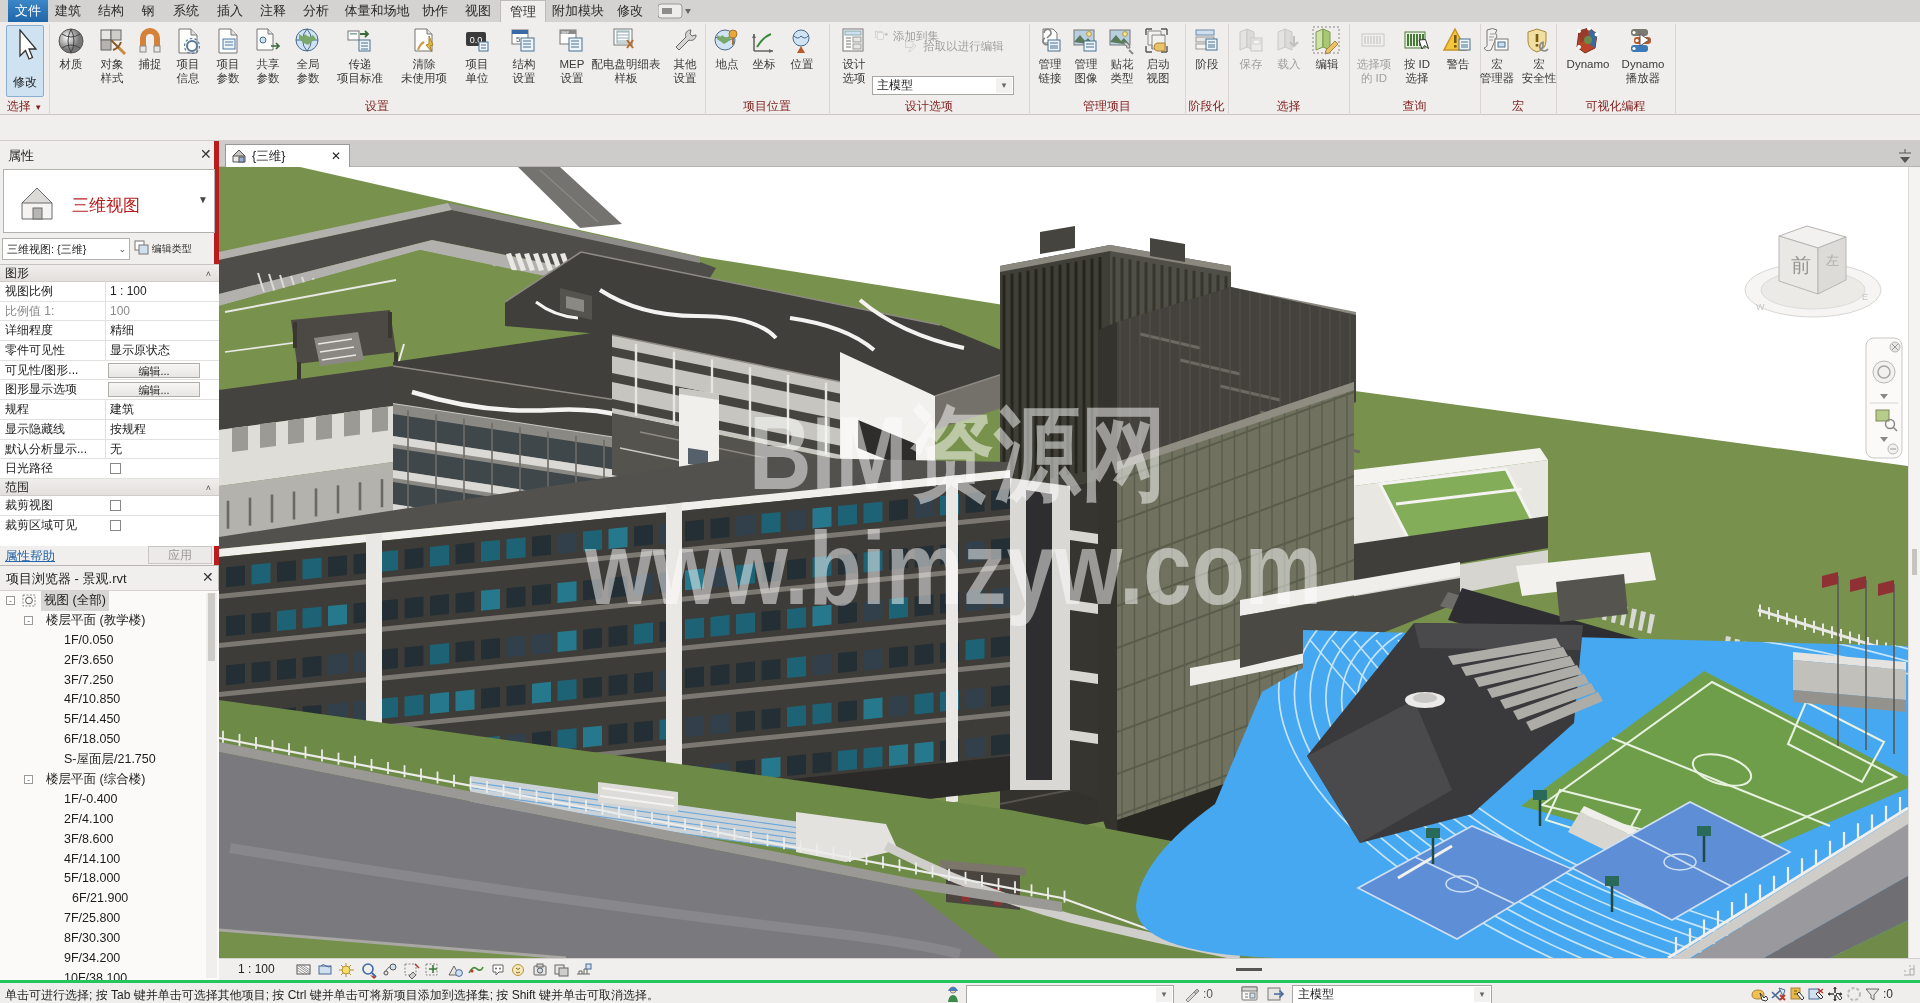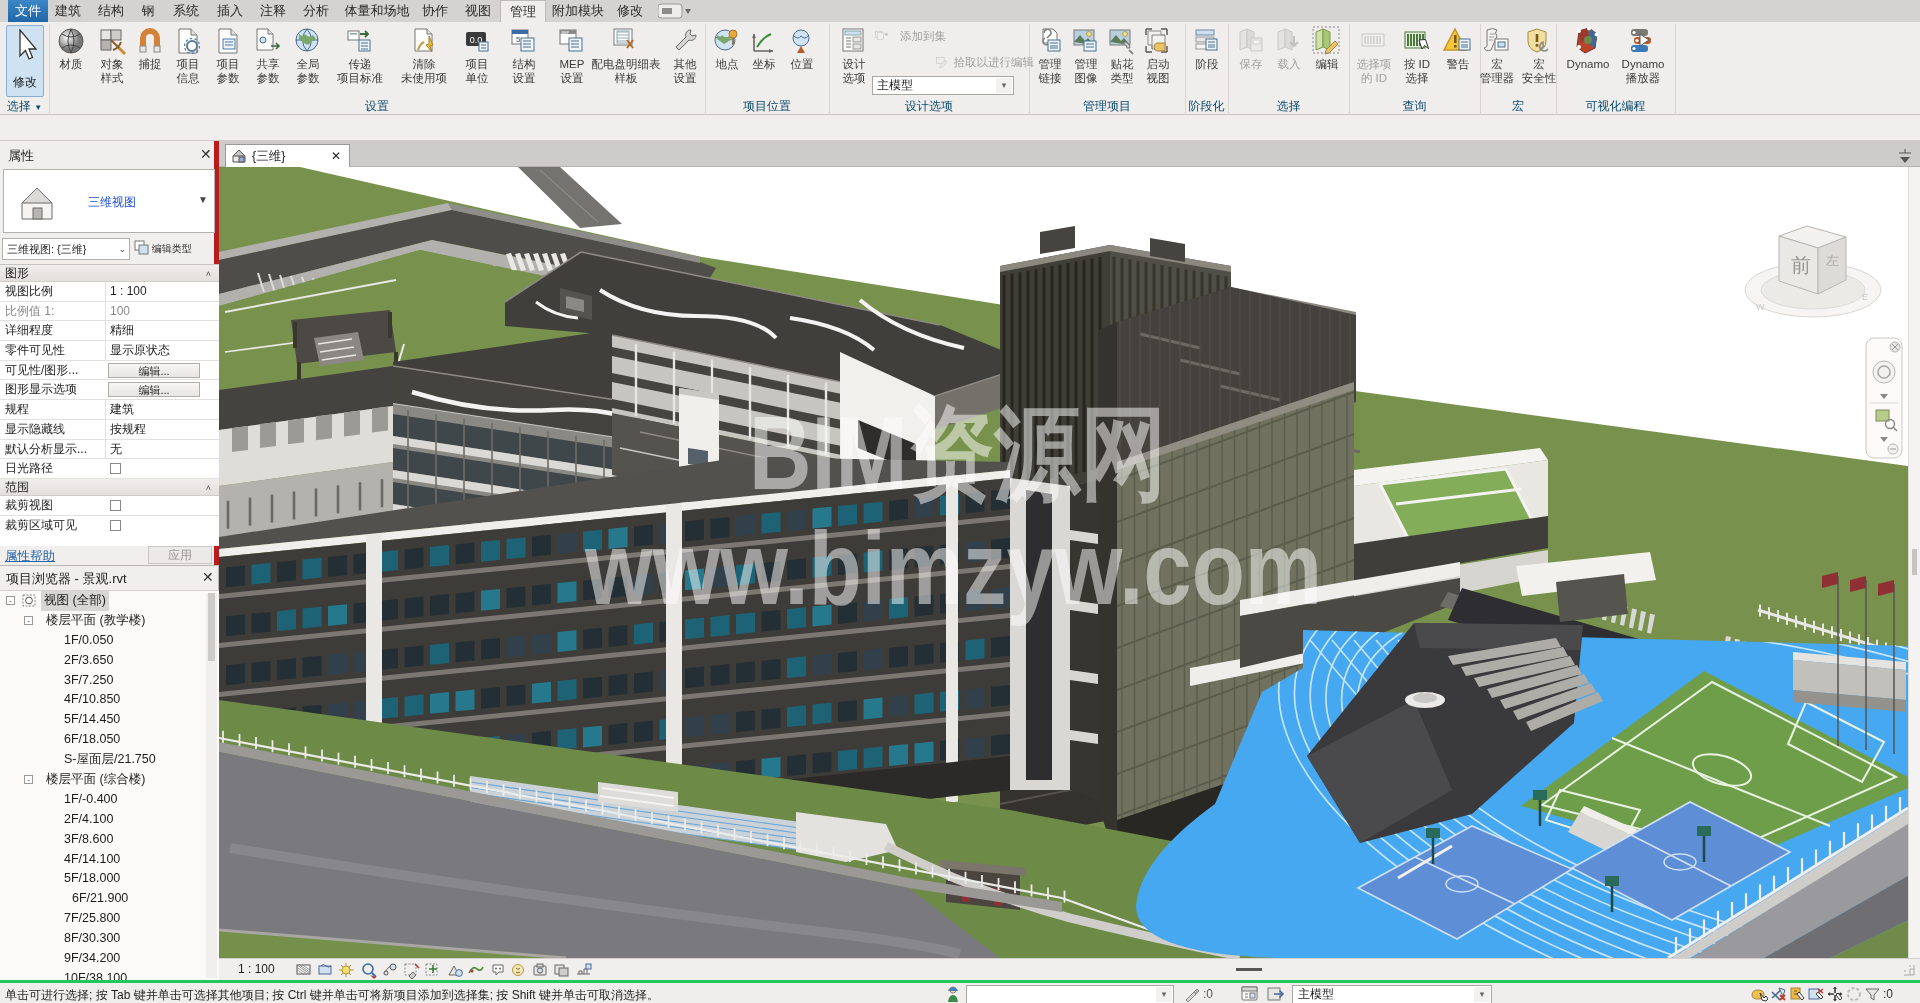--- a/index.html
+++ b/index.html
@@ -280,7 +280,7 @@
             <rect x="3" y="6" width="12" height="12" fill="#eceae7" stroke="#888"></rect>
             <rect x="6" y="9" width="12" height="12" fill="#f6f5f3" stroke="#888"></rect>
             <path d="M20 12 h6 m-3 -3 v6" stroke="#888" stroke-width="2"></path>
-          </svg></span><span style="vertical-align:middle;margin-left:10px">添加到集</span></div>
+          </svg></span><span style="vertical-align:middle;margin-left:3px">添加到集</span></div>
 <div class="rbtn gray" style="left:874px;top:32px;width:160px;text-align:right"><span style="display:inline-block;vertical-align:middle"><svg width="16" height="16" viewBox="0 0 30 30">
             <rect x="3" y="6" width="14" height="12" fill="#eceae7" stroke="#888"></rect>
             <path d="M10 22 l10 -10 3 3 -10 10 -4 1 z" fill="#e8e6e2" stroke="#888"></path>

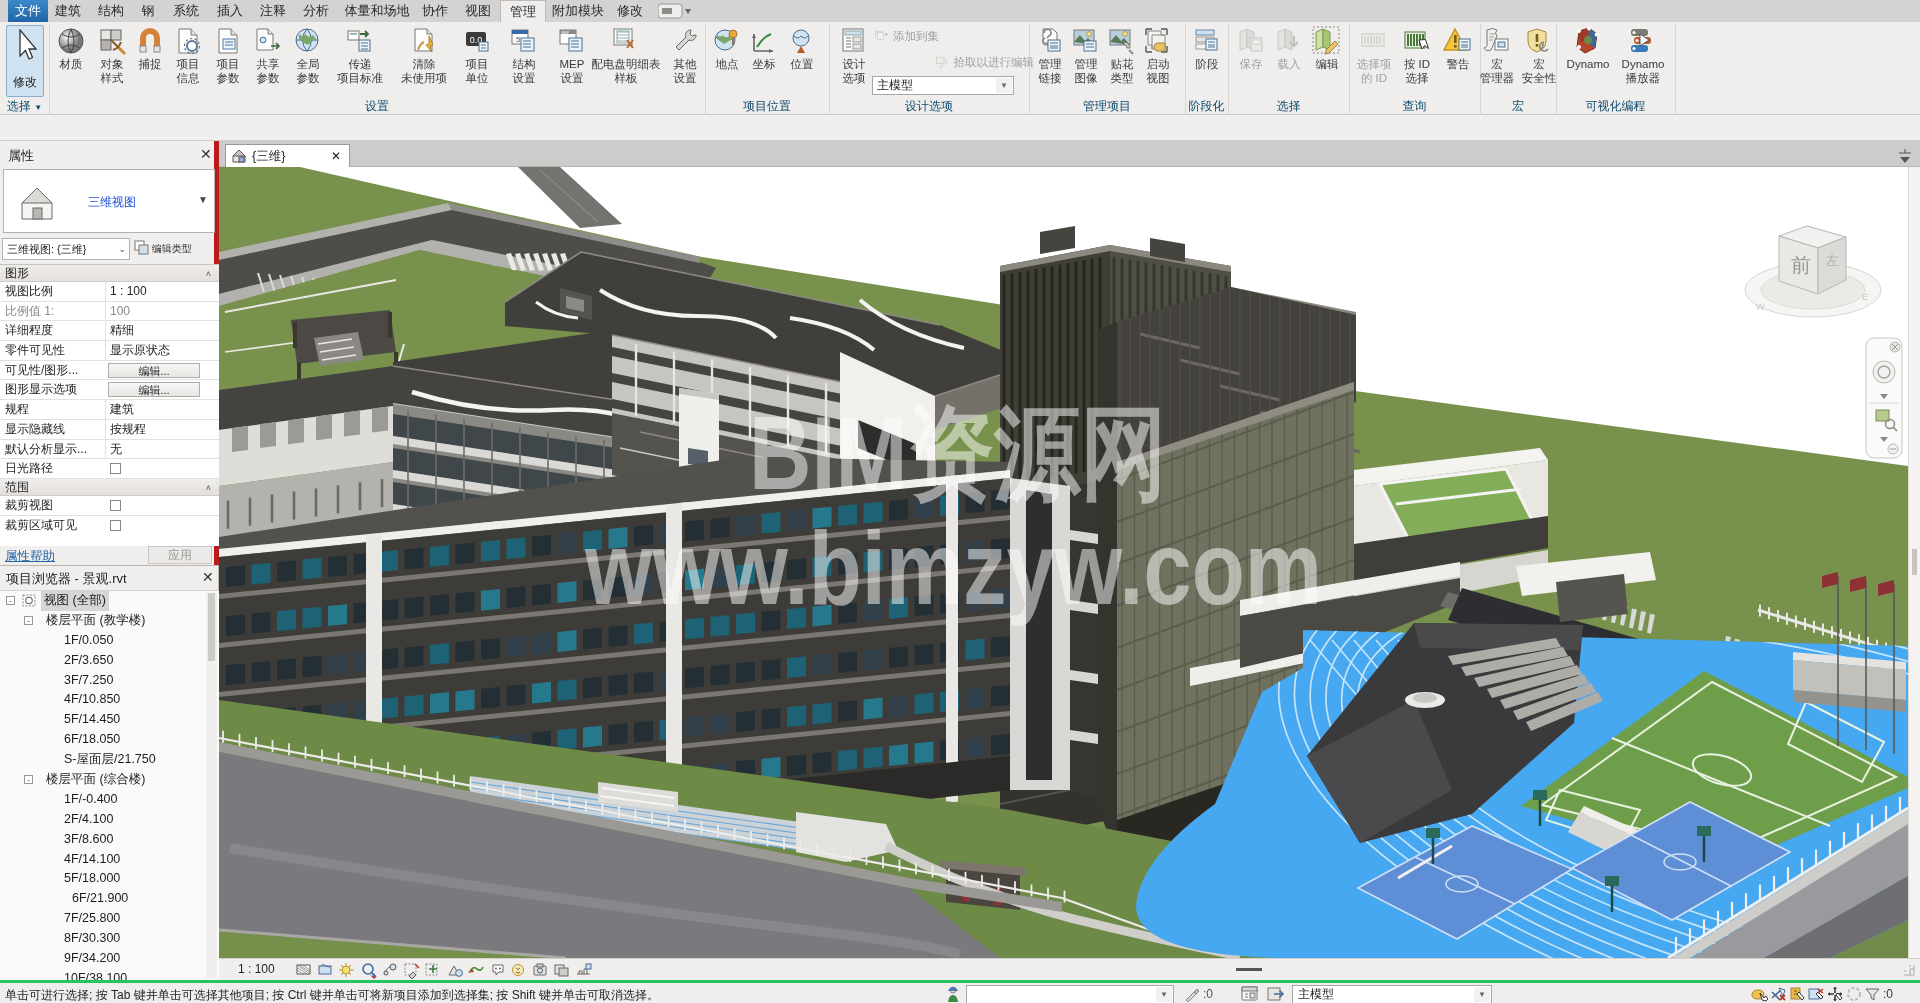--- a/index.html
+++ b/index.html
@@ -281,7 +281,7 @@
             <rect x="6" y="9" width="12" height="12" fill="#f6f5f3" stroke="#888"></rect>
             <path d="M20 12 h6 m-3 -3 v6" stroke="#888" stroke-width="2"></path>
           </svg></span><span style="vertical-align:middle;margin-left:3px">添加到集</span></div>
-<div class="rbtn gray" style="left:874px;top:32px;width:160px;text-align:right"><span style="display:inline-block;vertical-align:middle"><svg width="16" height="16" viewBox="0 0 30 30">
+<div class="rbtn gray" style="left:874px;top:16px;width:160px;text-align:center"><span style="display:inline-block;vertical-align:middle"><svg width="16" height="16" viewBox="0 0 30 30">
             <rect x="3" y="6" width="14" height="12" fill="#eceae7" stroke="#888"></rect>
             <path d="M10 22 l10 -10 3 3 -10 10 -4 1 z" fill="#e8e6e2" stroke="#888"></path>
           </svg></span><span style="vertical-align:middle;margin-left:3px">拾取以进行编辑</span></div>

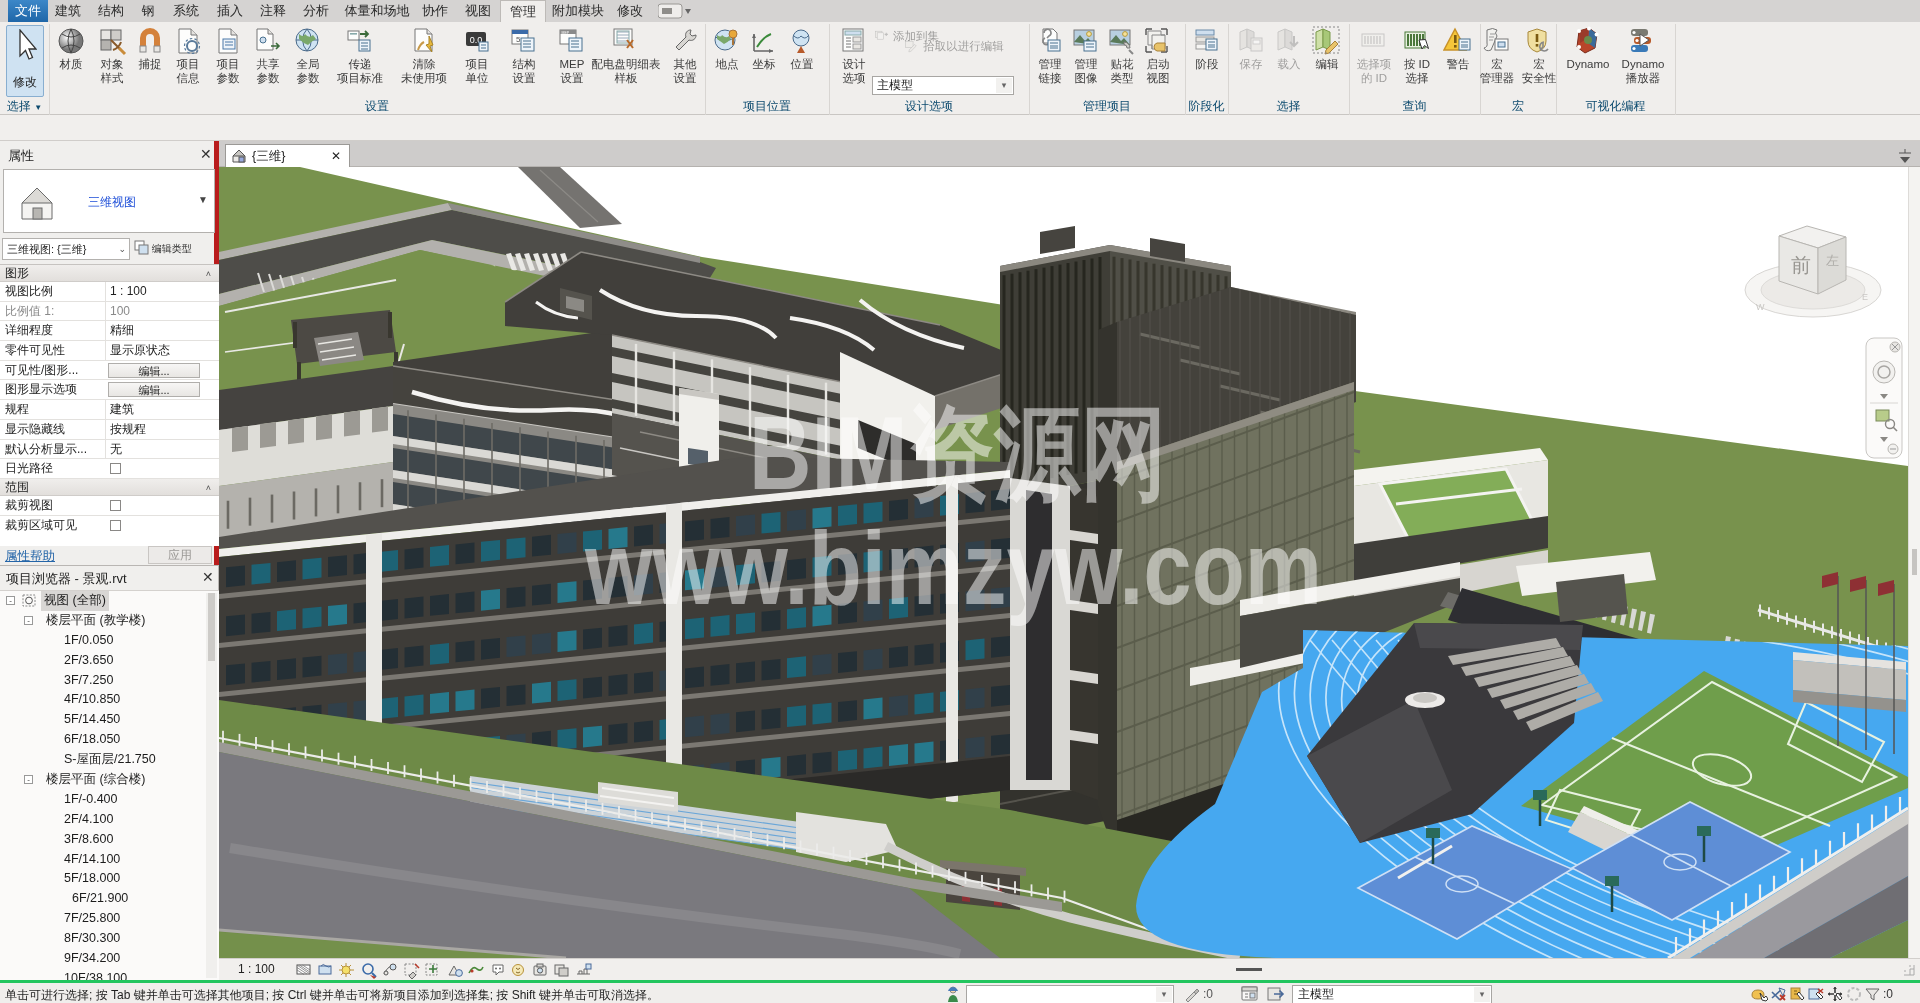--- a/index.html
+++ b/index.html
@@ -14,7 +14,7 @@
 
 #ribbon{position:absolute;left:0;top:22px;width:1920px;height:93px;background:#f0eeec;border-bottom:1px solid #c9c6c3}
 .rsep{position:absolute;top:2px;height:110px;width:1px;background:#d8d5d2}
-.plabel{position:absolute;top:77px;height:15px;font-size:12px;color:#0c4a6e;text-align:center;line-height:15px;white-space:nowrap}
+.plabel{position:absolute;top:77px;height:15px;font-size:12px;color:#7f1d1d;text-align:center;line-height:15px;white-space:nowrap}
 .rbtn{position:absolute;top:4px;text-align:center;font-size:11.5px;color:#3b3b3b;line-height:13.5px;white-space:nowrap}
 .rbtn svg{display:block;margin:0 auto 2px auto}
 .rbtn .lb{display:block}

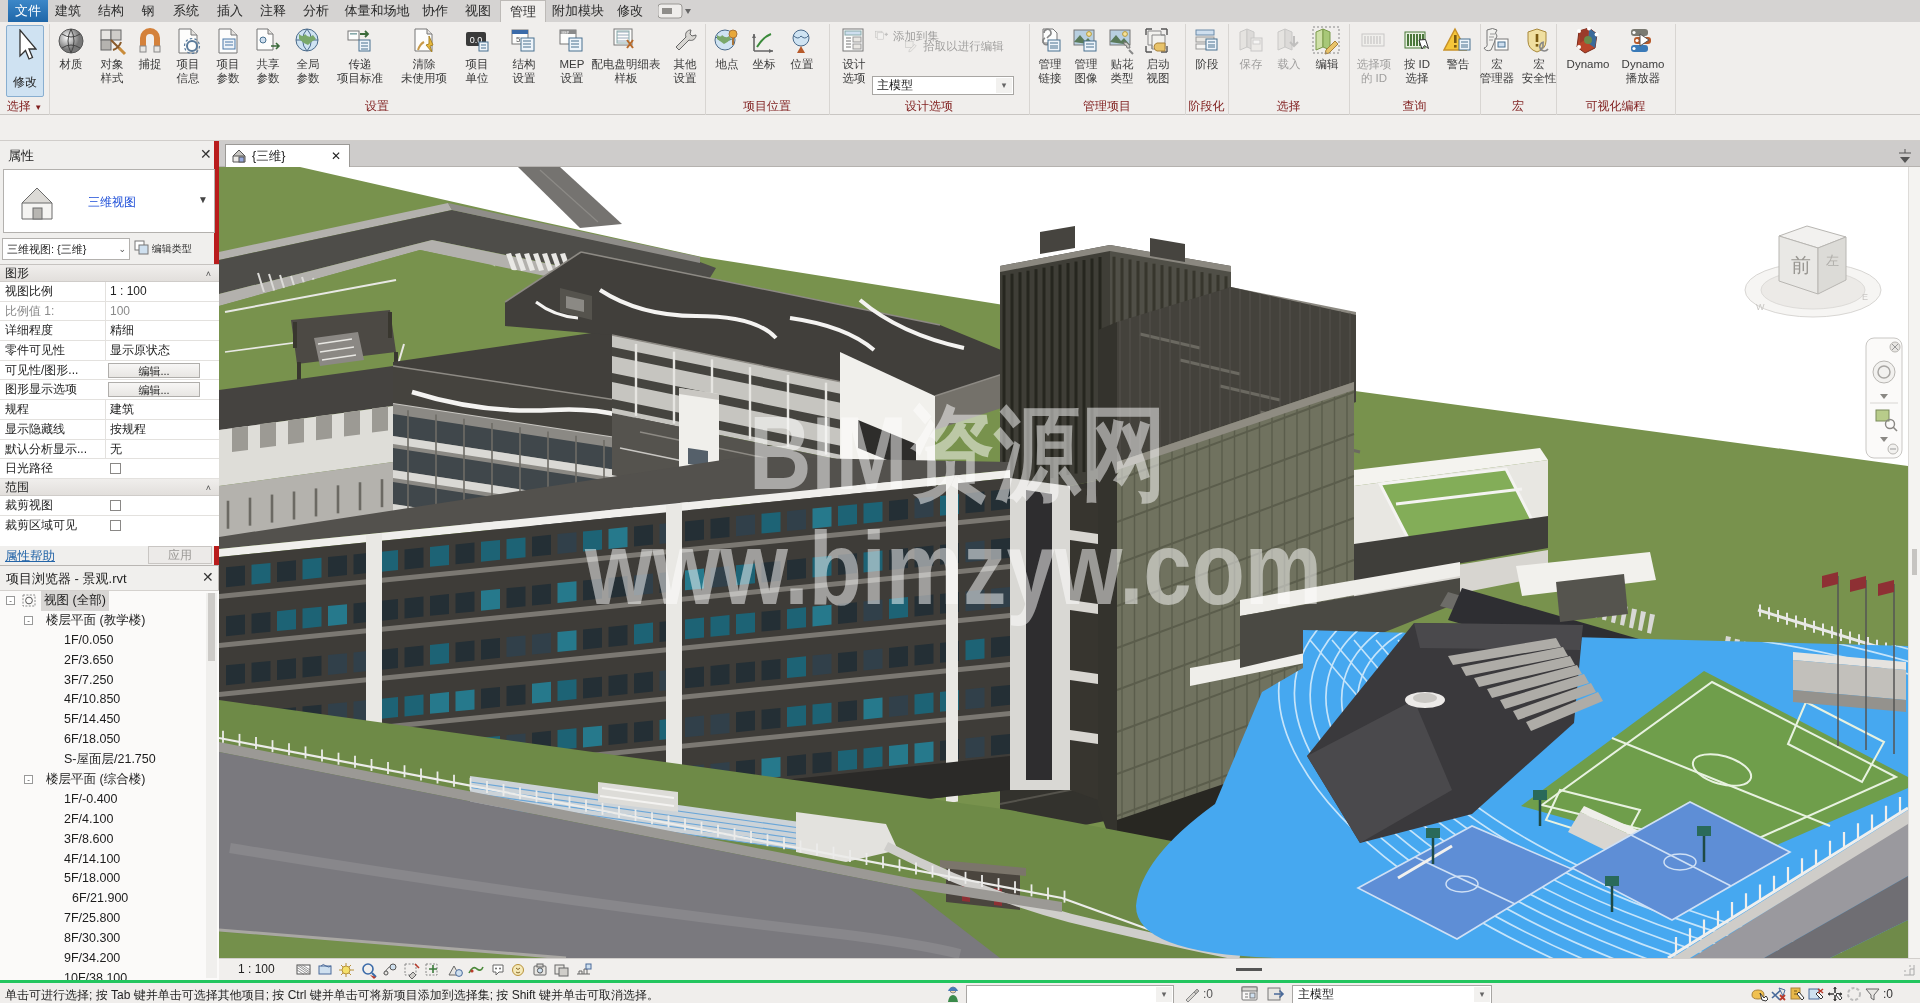--- a/index.html
+++ b/index.html
@@ -461,7 +461,7 @@
             <rect x="21" y="33" width="9" height="11" fill="#b8b6b2" stroke="#6b6b6b"></rect>
           </g>
         </svg>
-      <span style="position:absolute;left:84px;top:24px;font-size:12px;color:#1d4ed8">三维视图</span>
+      <span style="position:absolute;left:68px;top:24px;font-size:17px;color:#b91c1c">三维视图</span>
       <span style="position:absolute;right:6px;top:24px;color:#444;font-size:10px">▼</span>
     </div>
     <div id="typeCombo"><span style="padding-left:4px">三维视图: {三维}</span><span style="position:absolute;right:3px;top:0;color:#555;font-size:9px">⌄</span></div>

